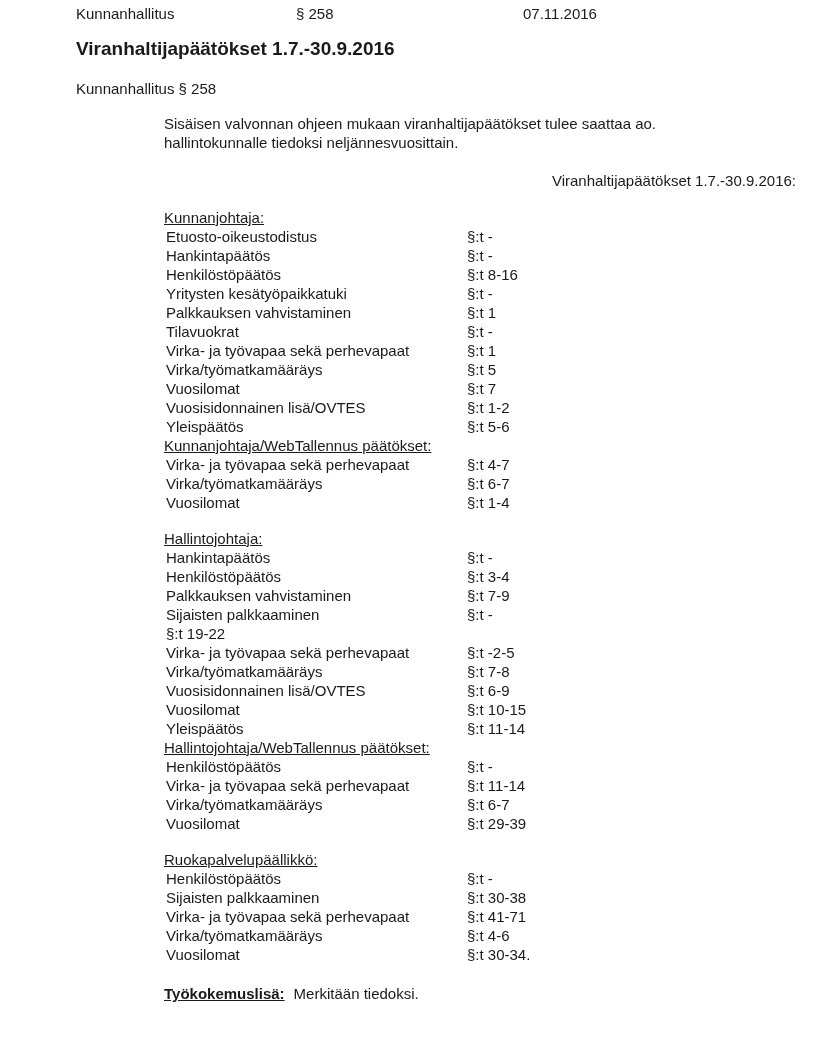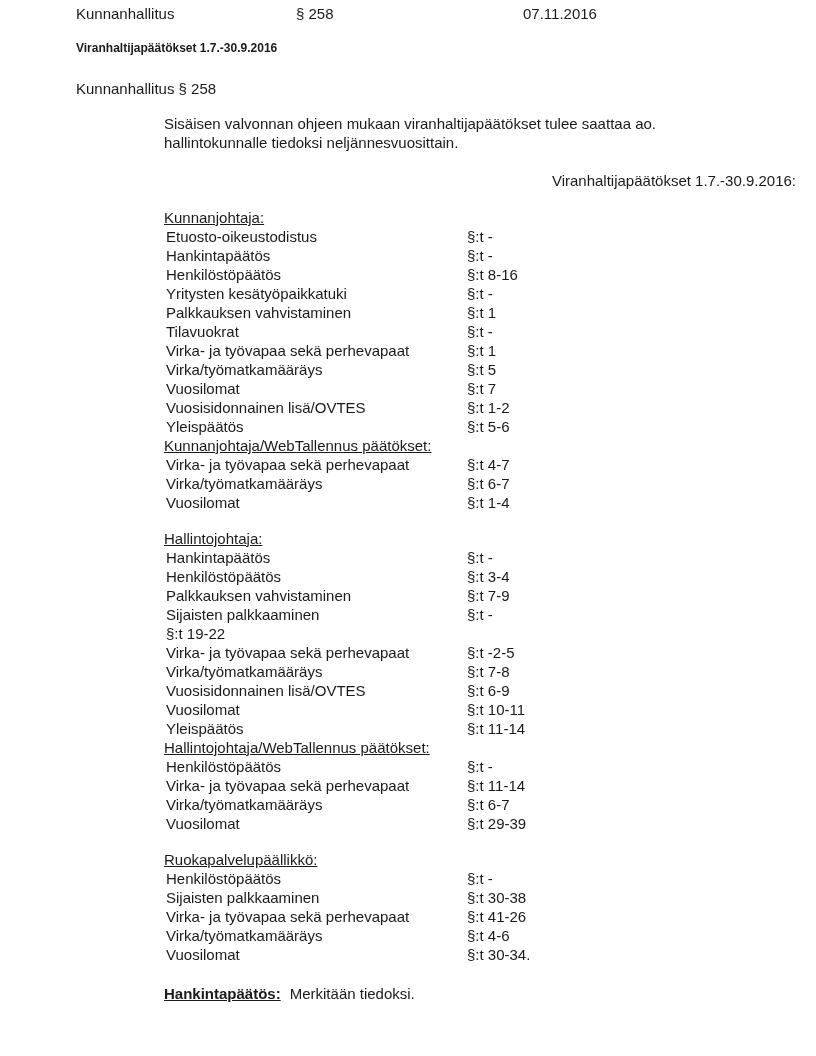--- a/index.html
+++ b/index.html
@@ -32,7 +32,7 @@
   .h-date { flex: none; }
   .title {
     margin: 16px 0 0 0;
-    font-size: 12px;
+    font-size: 19px;
     font-weight: bold;
     line-height: 19px;
   }

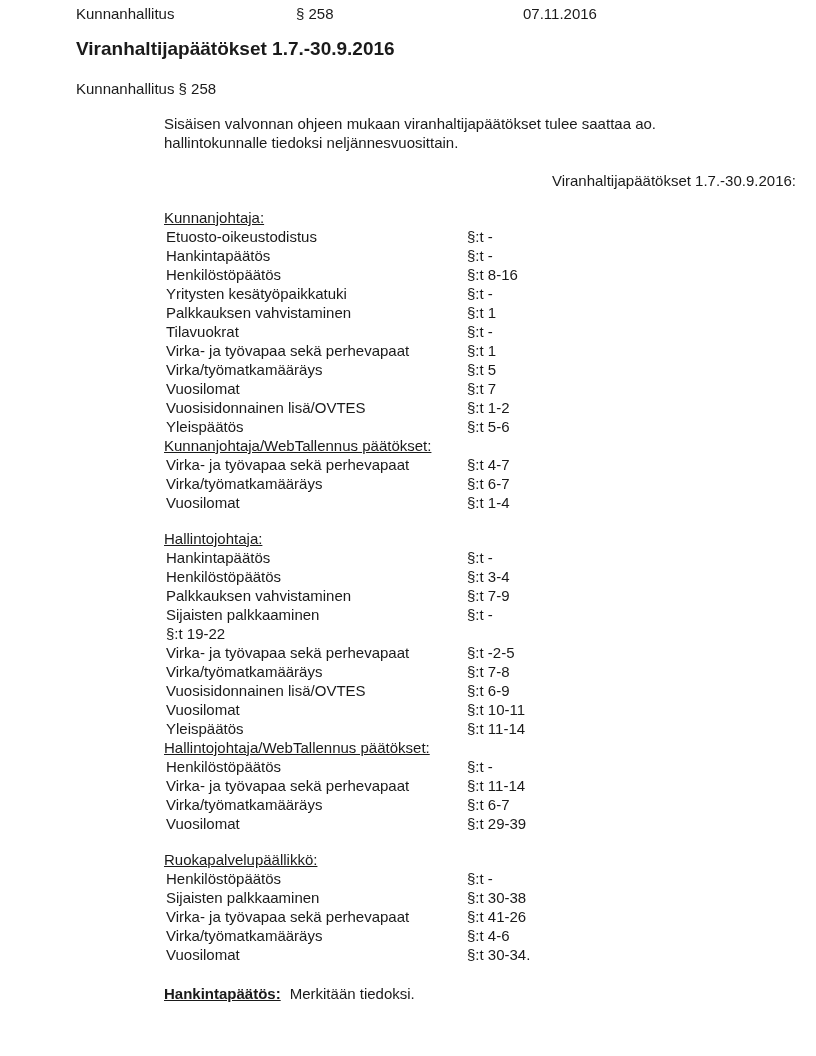--- a/index.html
+++ b/index.html
@@ -213,7 +213,7 @@
 
         <div class="row" data-type="item">
           <span class="row-label">Vuosilomat</span>
-          <span class="row-value">§:t 10-11</span>
+          <span class="row-value">§:t 10-15</span>
         </div>
 
         <div class="row" data-type="item">

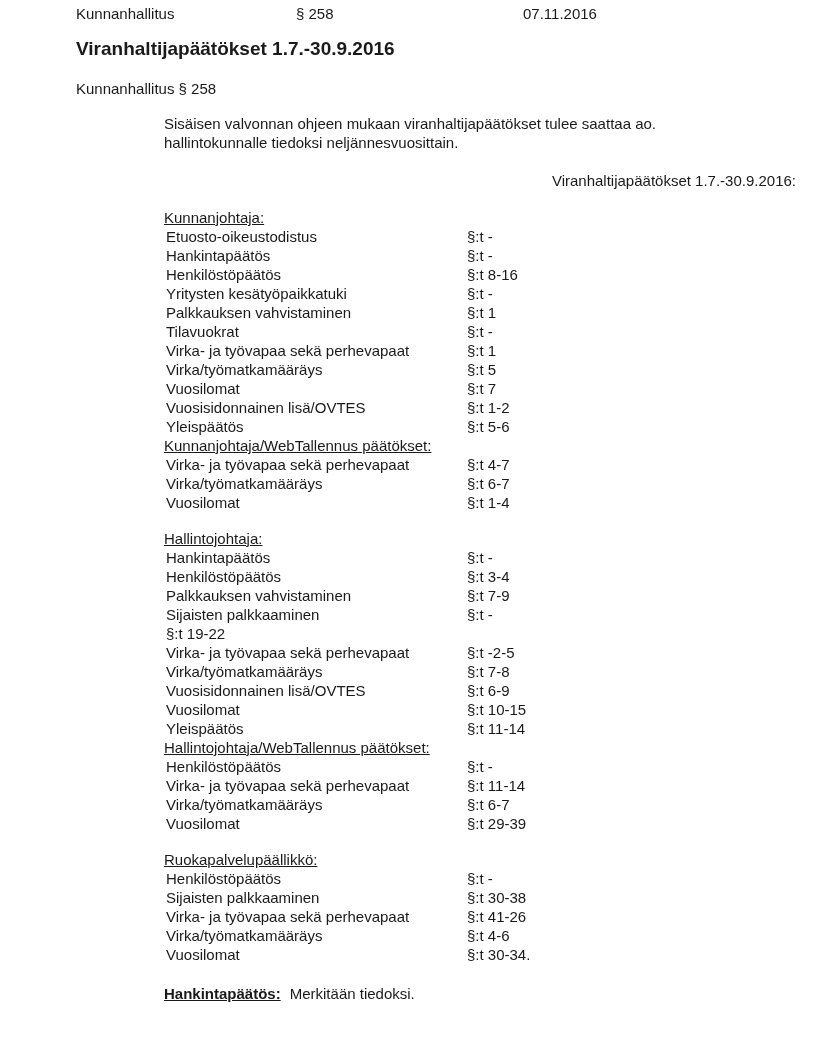--- a/index.html
+++ b/index.html
@@ -266,7 +266,7 @@
 
         <div class="row" data-type="item">
           <span class="row-label">Virka- ja työvapaa sekä perhevapaat</span>
-          <span class="row-value">§:t 41-26</span>
+          <span class="row-value">§:t 41-71</span>
         </div>
 
         <div class="row" data-type="item">

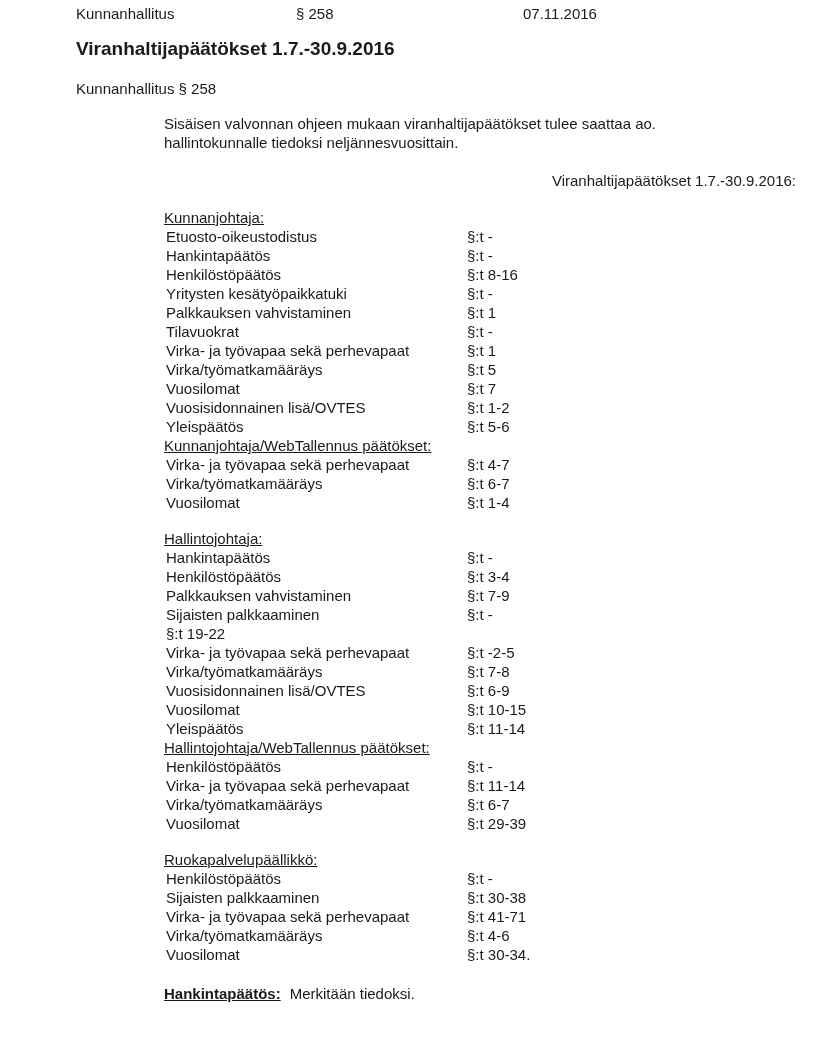--- a/index.html
+++ b/index.html
@@ -281,7 +281,7 @@
       </div>
 
     <div class="decision-line">
-      <span class="decision-label">Hankintapäätös:</span><span class="decision-text">Merkitään tiedoksi.</span>
+      <span class="decision-label">Työkokemuslisä:</span><span class="decision-text">Merkitään tiedoksi.</span>
     </div>
 
   </div>

